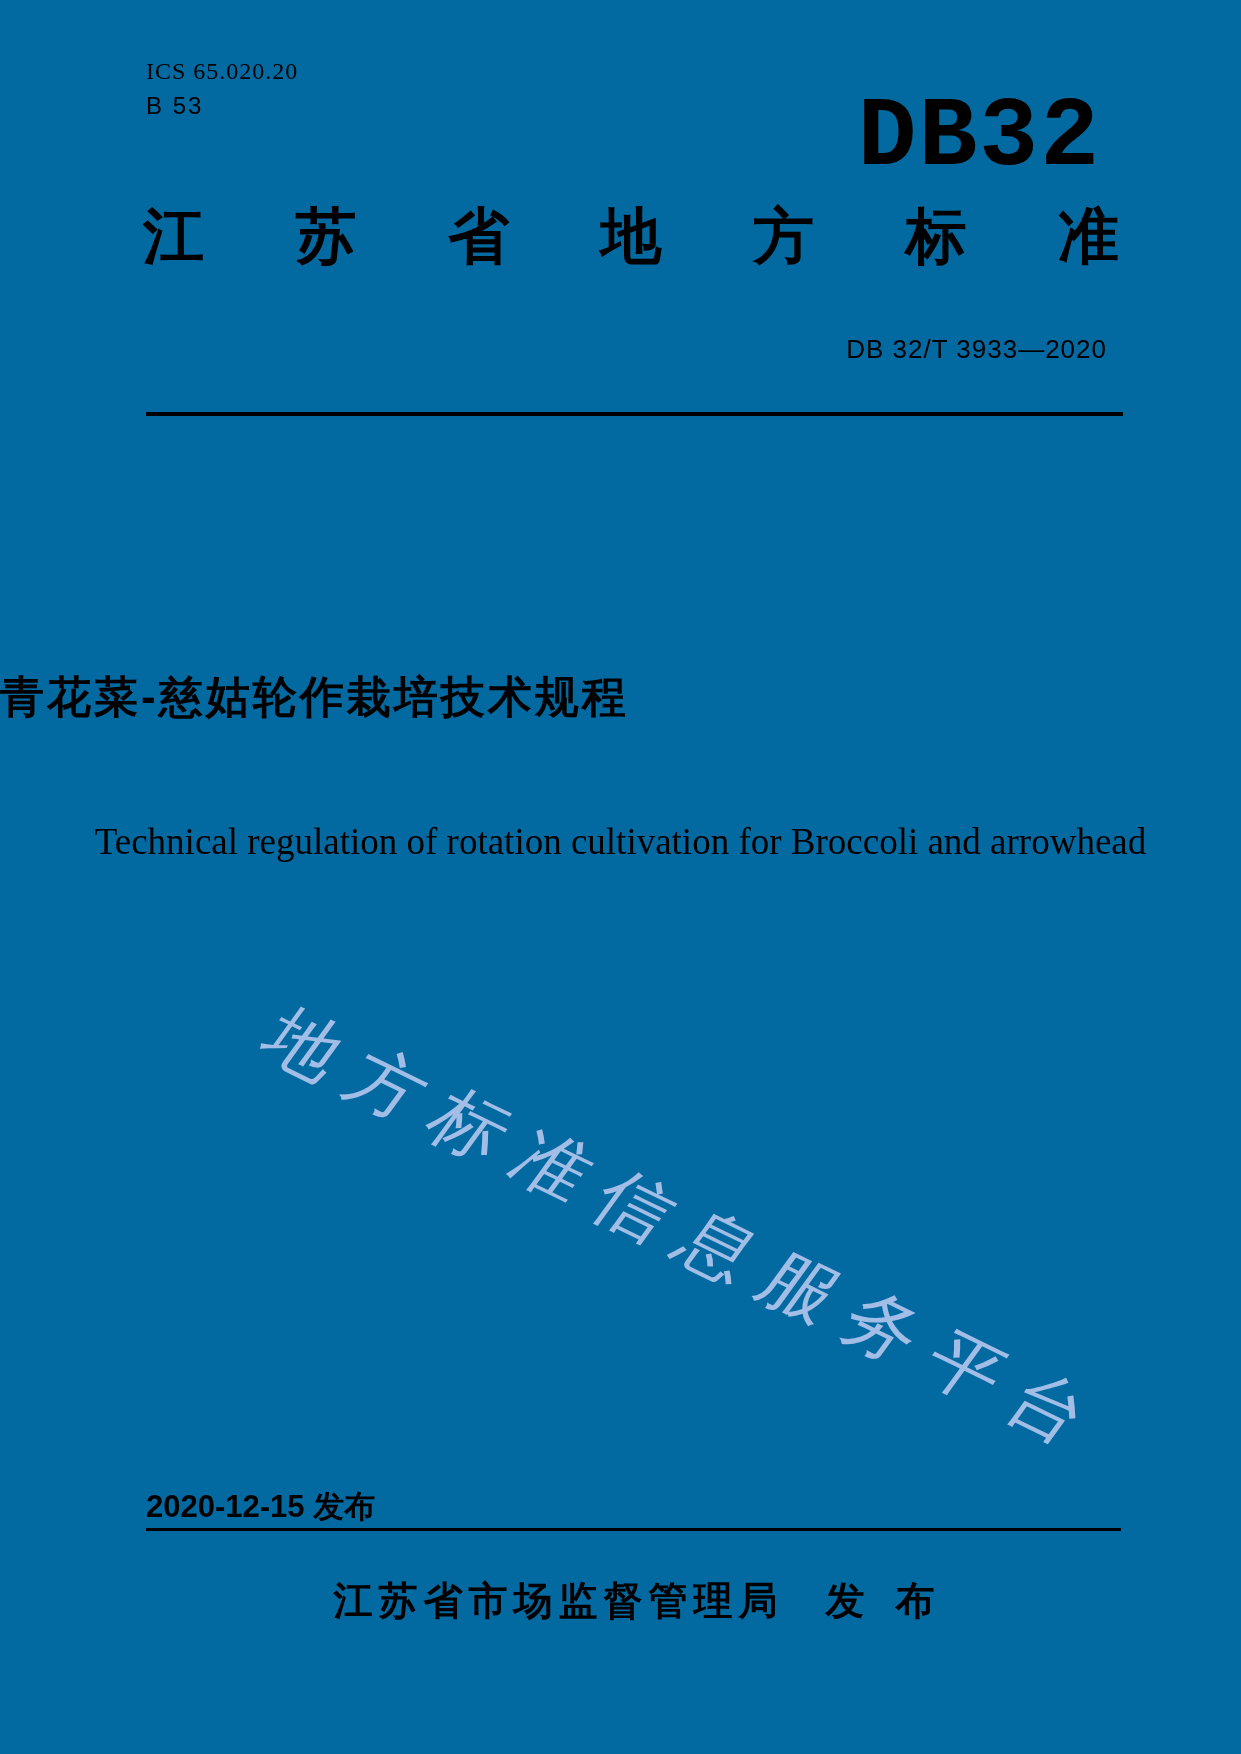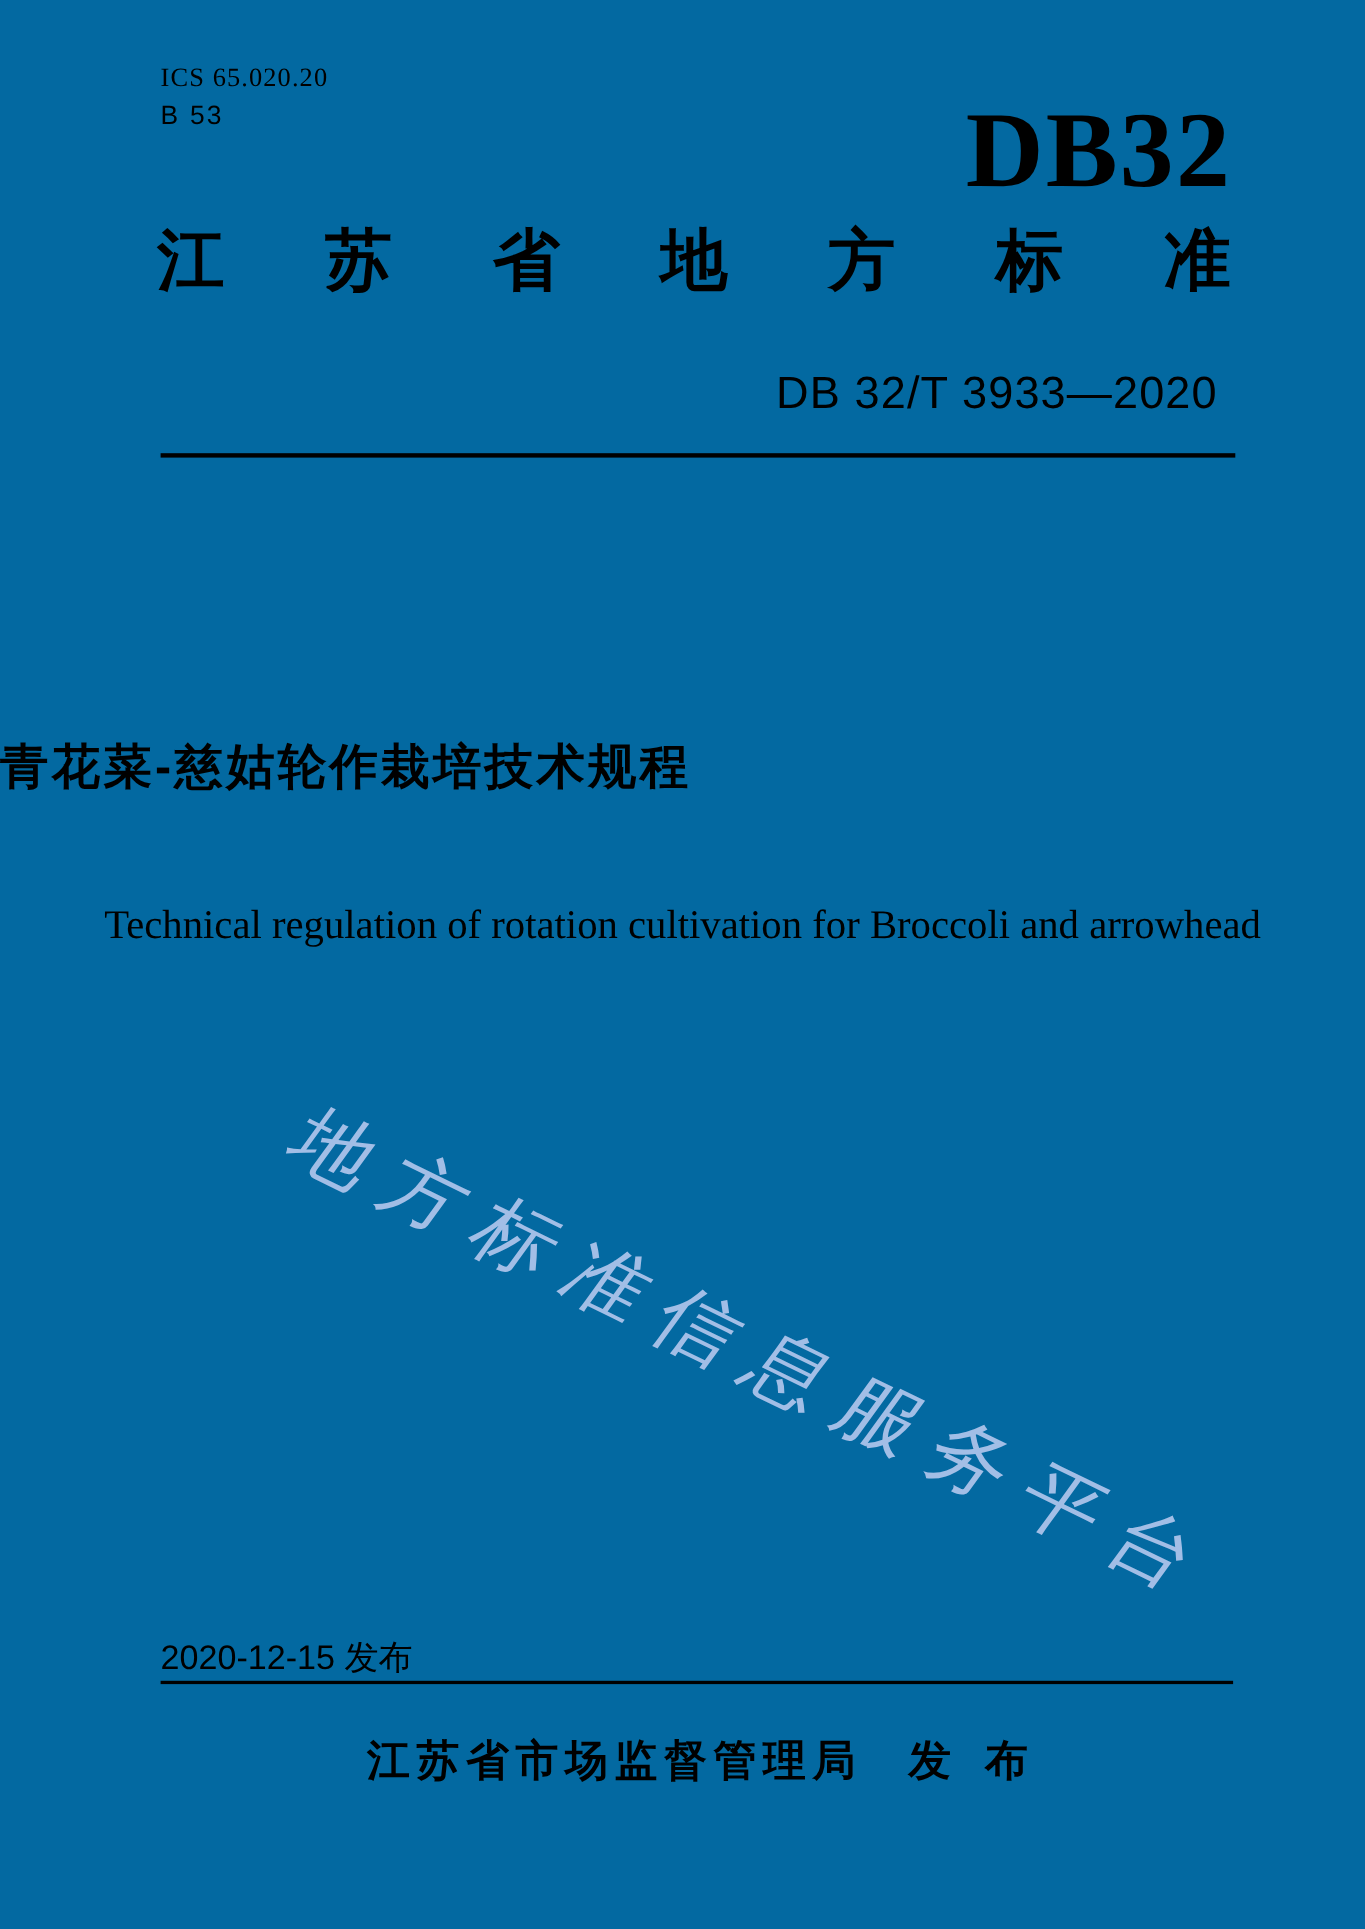--- a/index.html
+++ b/index.html
@@ -23,9 +23,9 @@
     font-size:24px; letter-spacing:2px;
   }
   .db-logo{
-    position:absolute; right:121px; top:84px;
+    position:absolute; right:140px; top:84px;
     font-size:98px; font-weight:bold; line-height:1.1;
-    font-family:Liberation Serif, serif;
+    font-family:Liberation Mono, monospace;
     letter-spacing:2px;
   }
   .category-row{

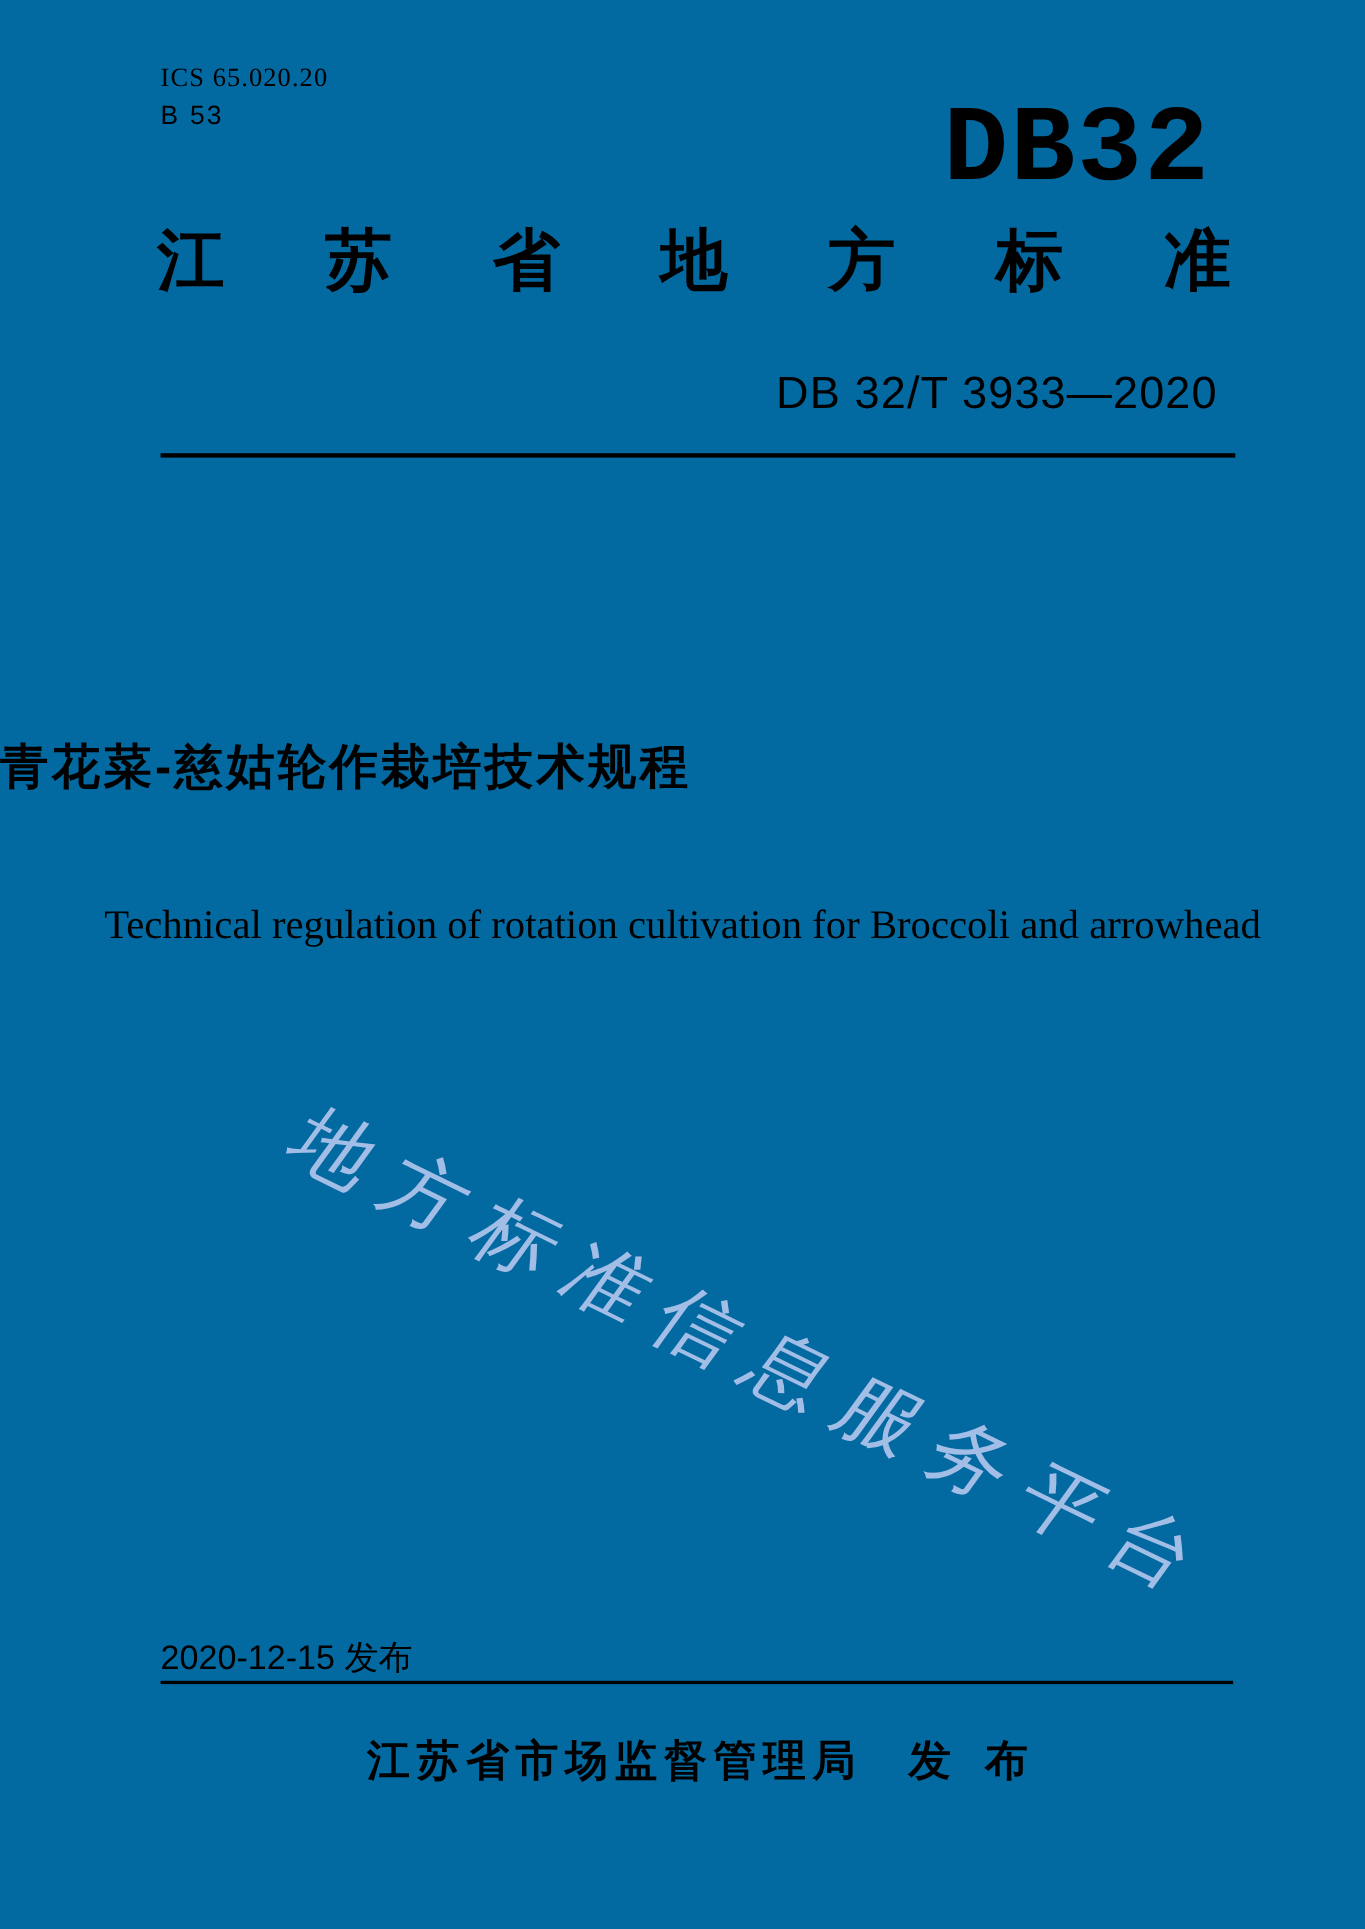--- a/index.html
+++ b/index.html
@@ -35,7 +35,7 @@
   }
   .std-code{
     position:absolute; right:134px; top:334px;
-    font-size:41px; letter-spacing:1px;
+    font-size:26px; letter-spacing:1px;
   }
   .rule-top{
     position:absolute; left:146px; right:118px; top:412px;

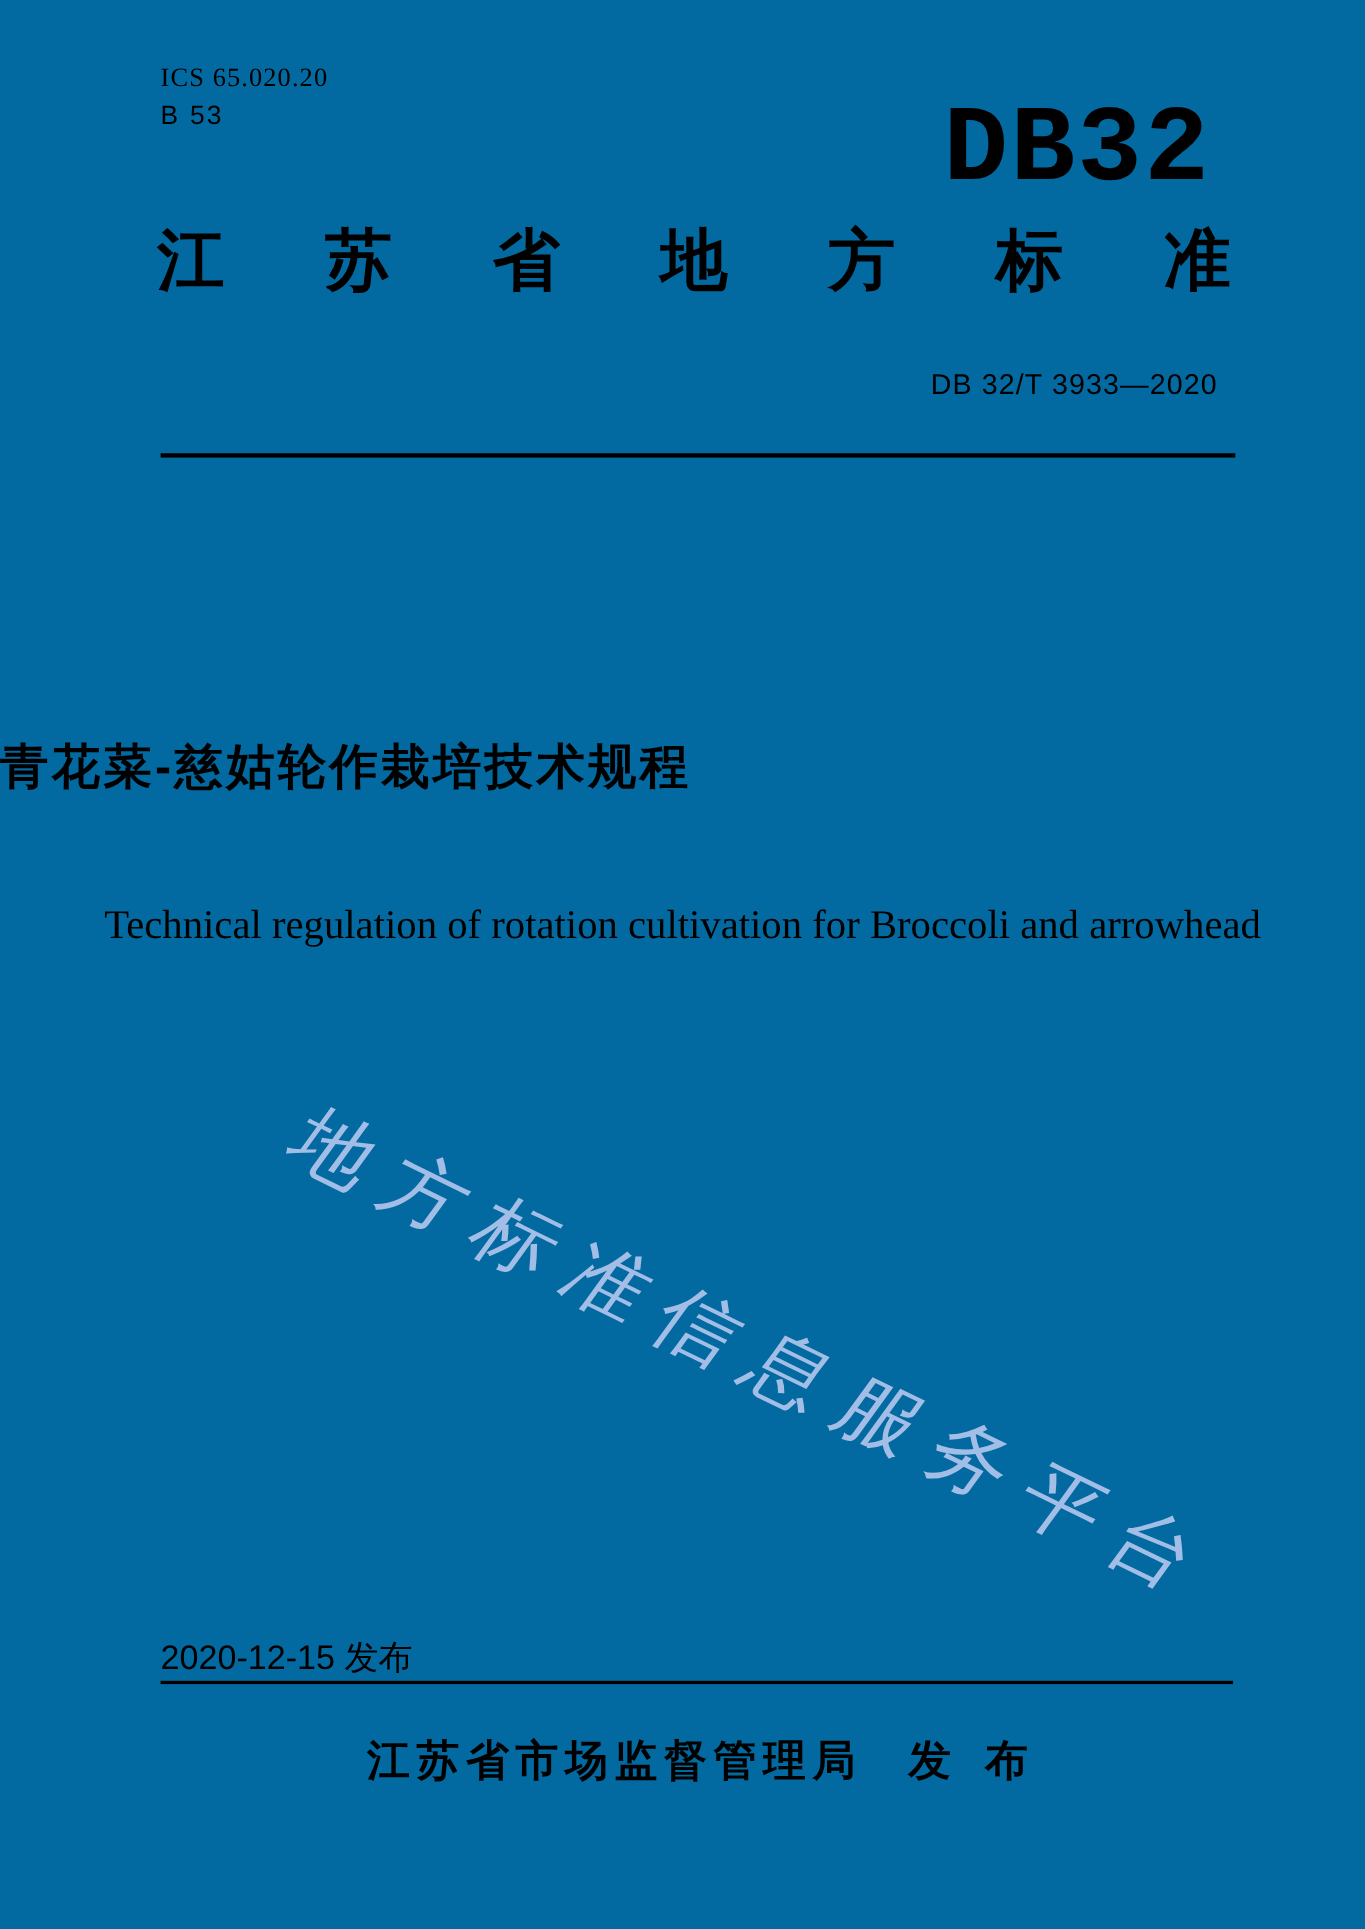--- a/index.html
+++ b/index.html
@@ -63,7 +63,7 @@
   .dates-row{
     position:absolute; left:146px; right:120px; top:1486px;
     display:flex; justify-content:space-between;
-    font-size:31px; font-weight:400;flex-direction:column;
+    font-size:31px; font-weight:700;flex-direction:column;
   }
   .rule-bottom{
     position:absolute; left:146px; right:120px; top:1528px;

